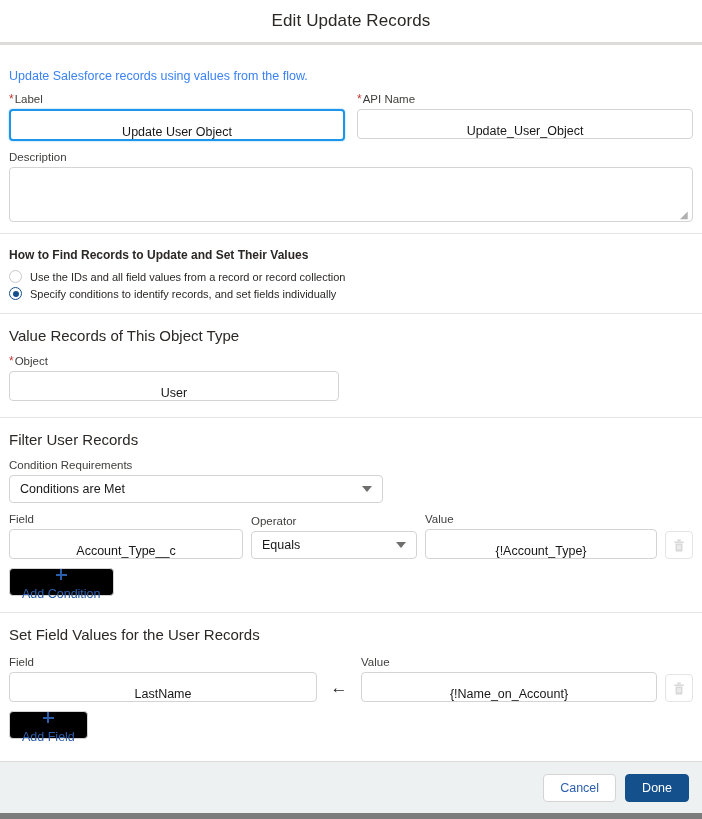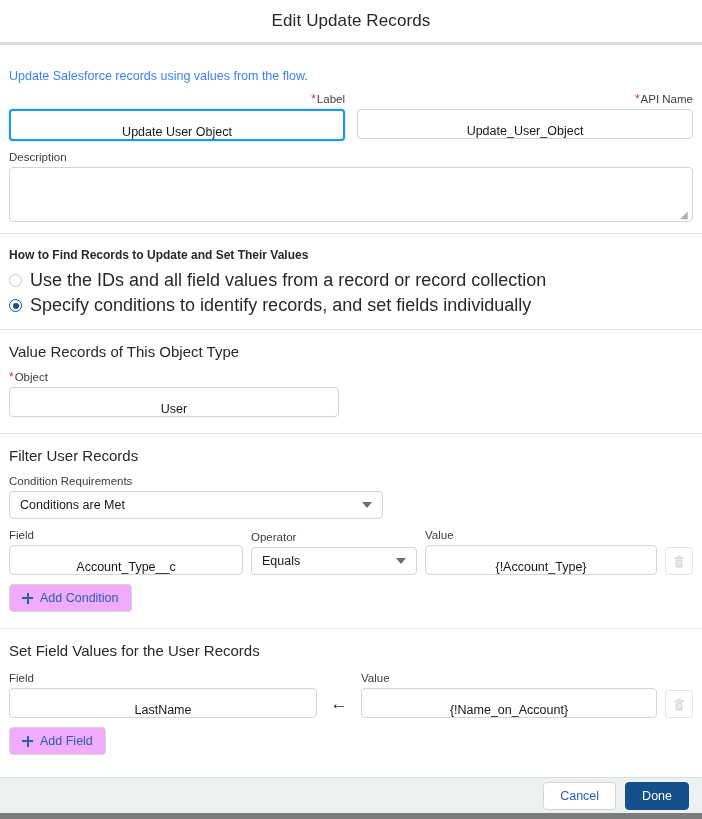--- a/index.html
+++ b/index.html
@@ -108,7 +108,7 @@
     gap: 12px;
     padding: 9px 9px 0 9px;
   }
-  .col { flex: 1 1 0; min-width: 0; text-align: right; }
+  .col { flex: 1 1 0; min-width: 0; }
   
   .group-title {
     font-size: 12px;

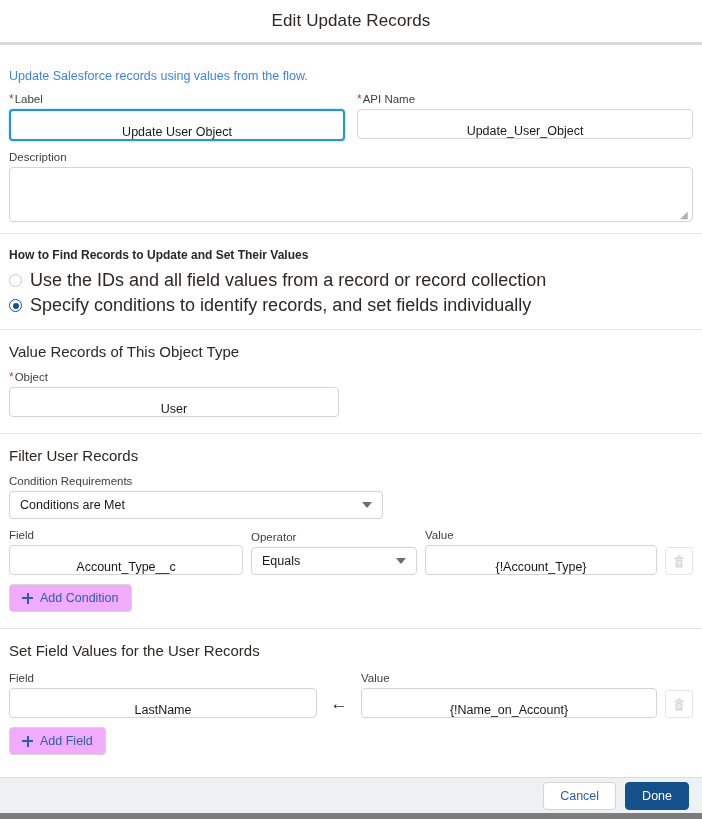--- a/index.html
+++ b/index.html
@@ -139,7 +139,7 @@
     background: #14508c;
   }
   .radio-label {
-    font-size: 18px;
+    font-size: 11px;
     color: #2b2826;
   }
   

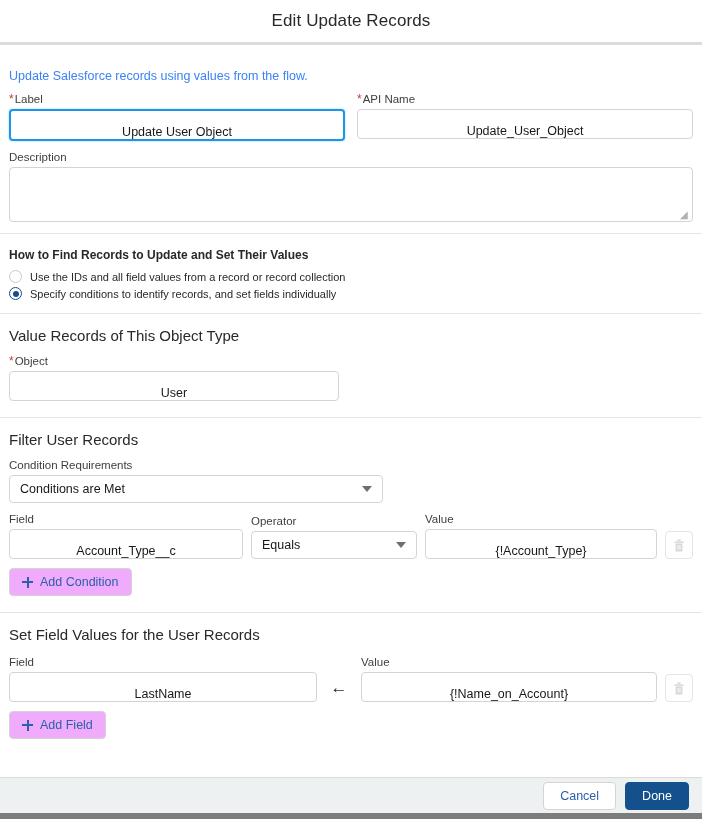--- a/index.html
+++ b/index.html
@@ -203,11 +203,12 @@
     height: 28px;
     border: 1px solid #d4d4d4;
     border-radius: 4px;
-    background: #f0abfc;
+    background: #000000;
     color: #2b5fab;
     font-size: 12.5px;
     padding: 0 12px;
     margin: 9px 9px 0 9px;
+    flex-direction: column;
   }
   .plus {
     position: relative;

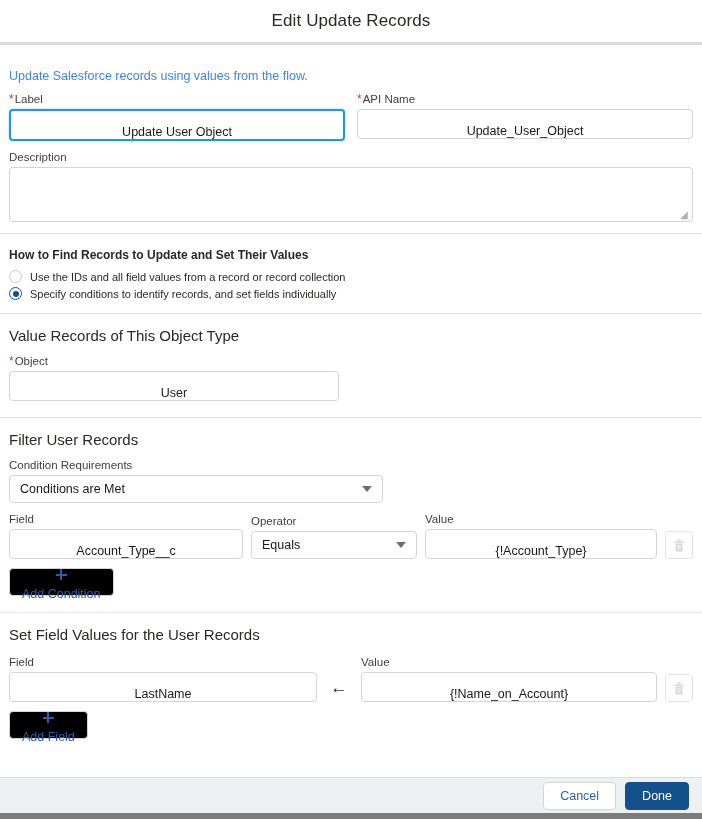--- a/index.html
+++ b/index.html
@@ -227,7 +227,7 @@
   
   .dlg-footer {
     flex: 0 0 auto;
-    height: 36px;
+    height: 52px;
     background: #eef1f2;
     border-top: 1px solid #dddbda;
     display: flex; align-items: center; justify-content: flex-end;

